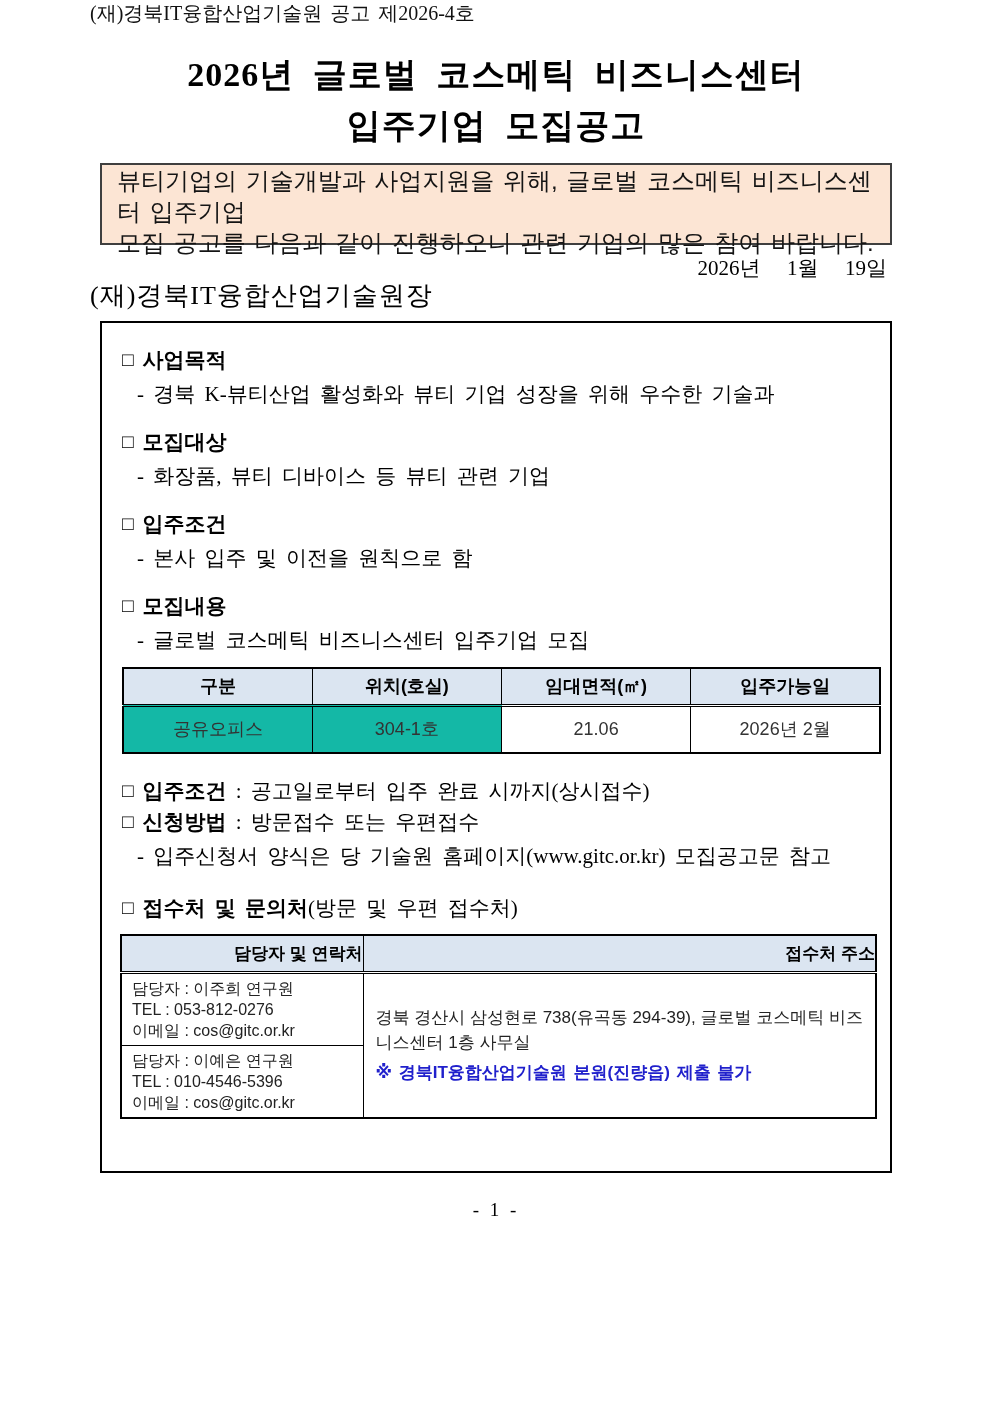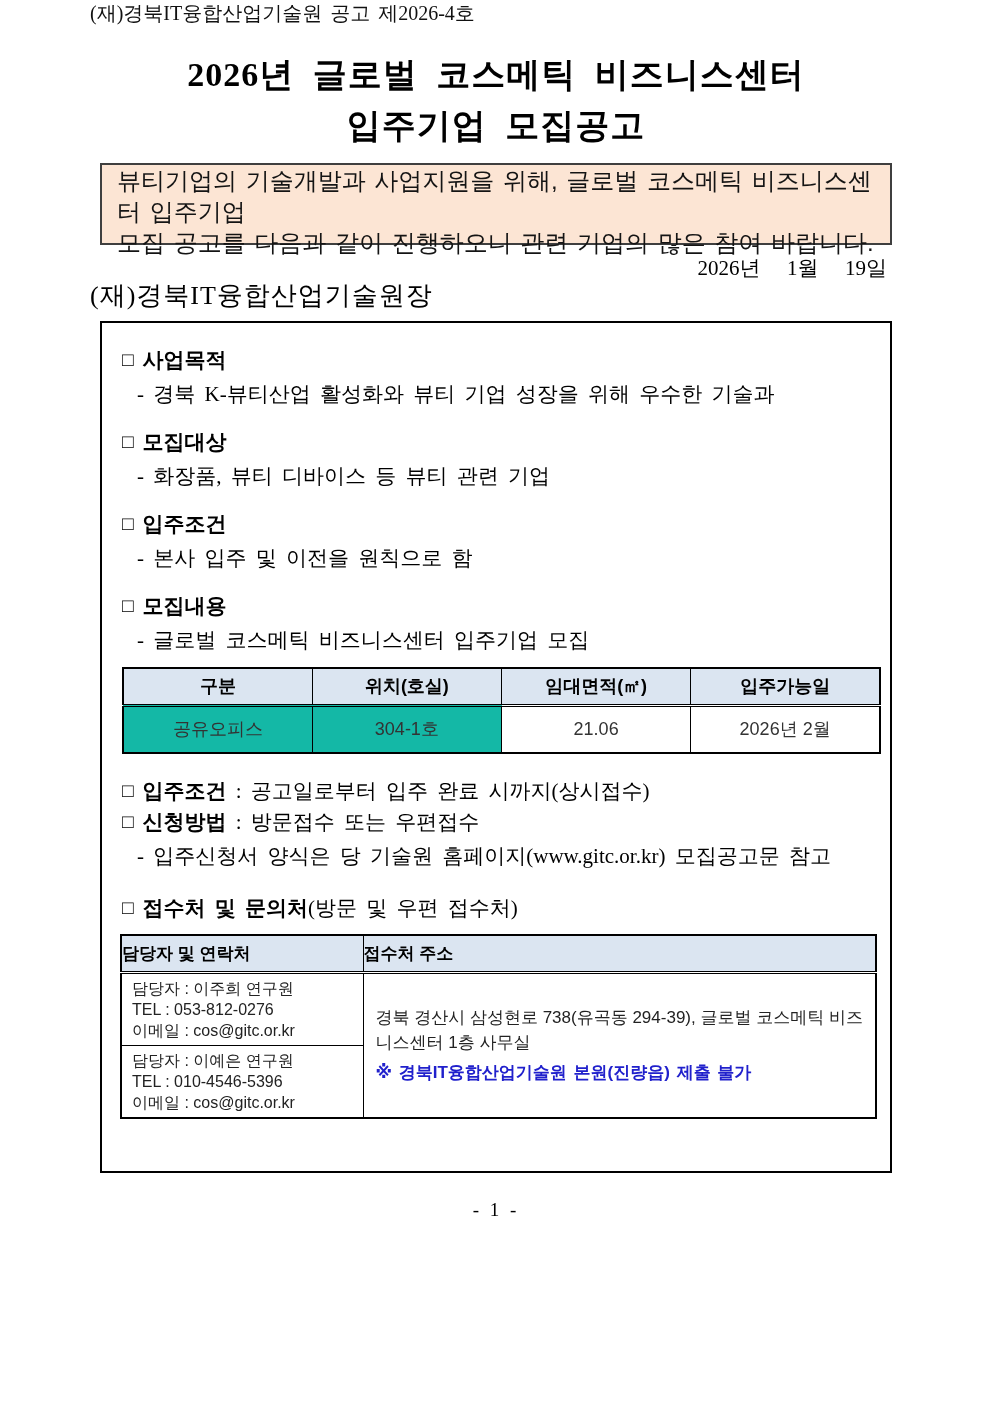--- a/index.html
+++ b/index.html
@@ -128,7 +128,7 @@
     background: #dbe5f1;
     font-weight: bold;
     font-size: 17px;
-    text-align: left;
+    text-align: right;
     border-bottom: 3px double #000;
   }
   .contact-table td.person {

